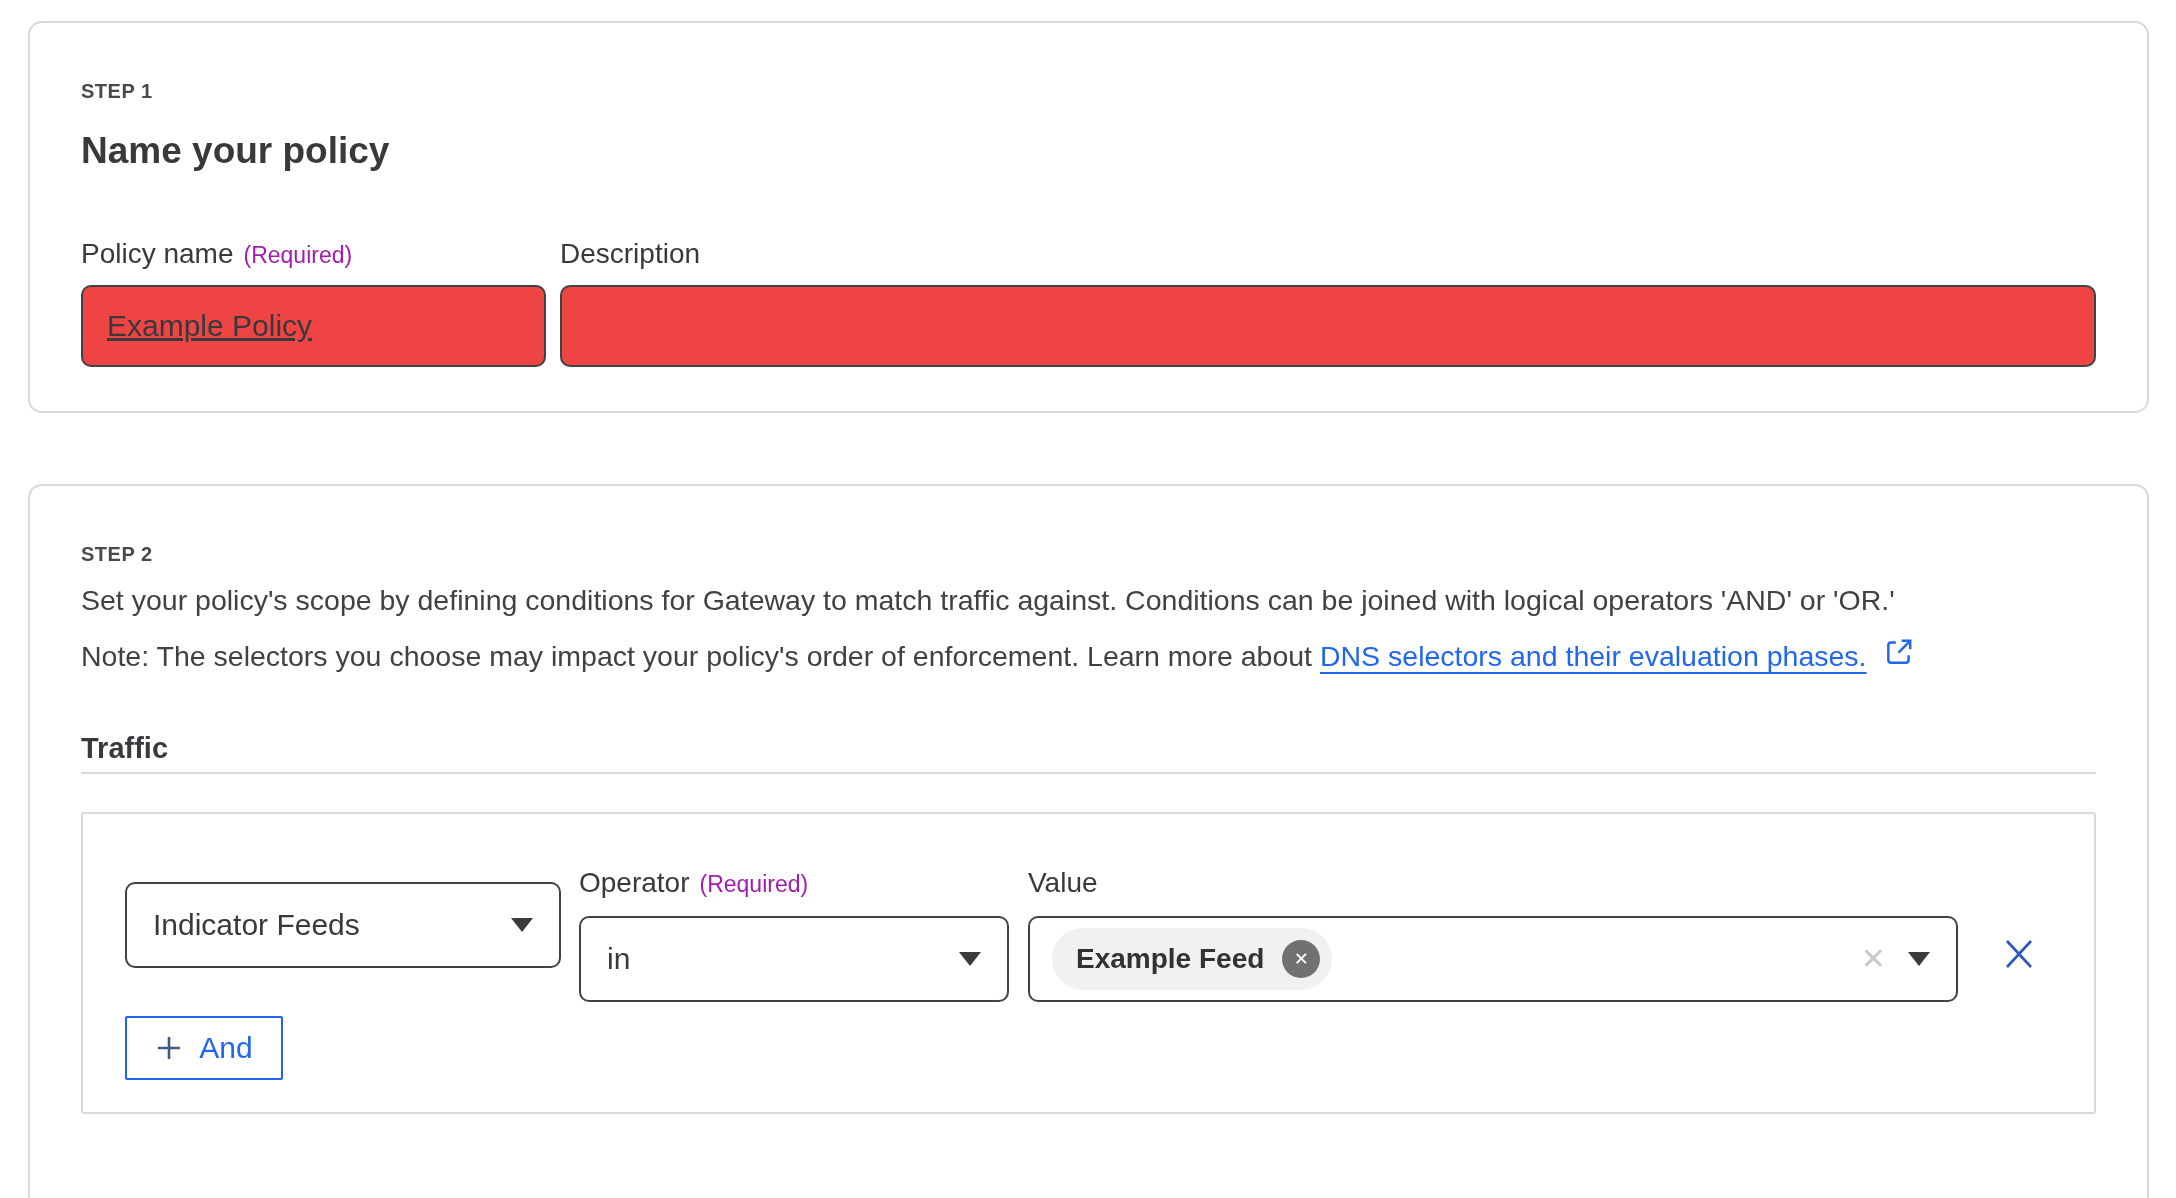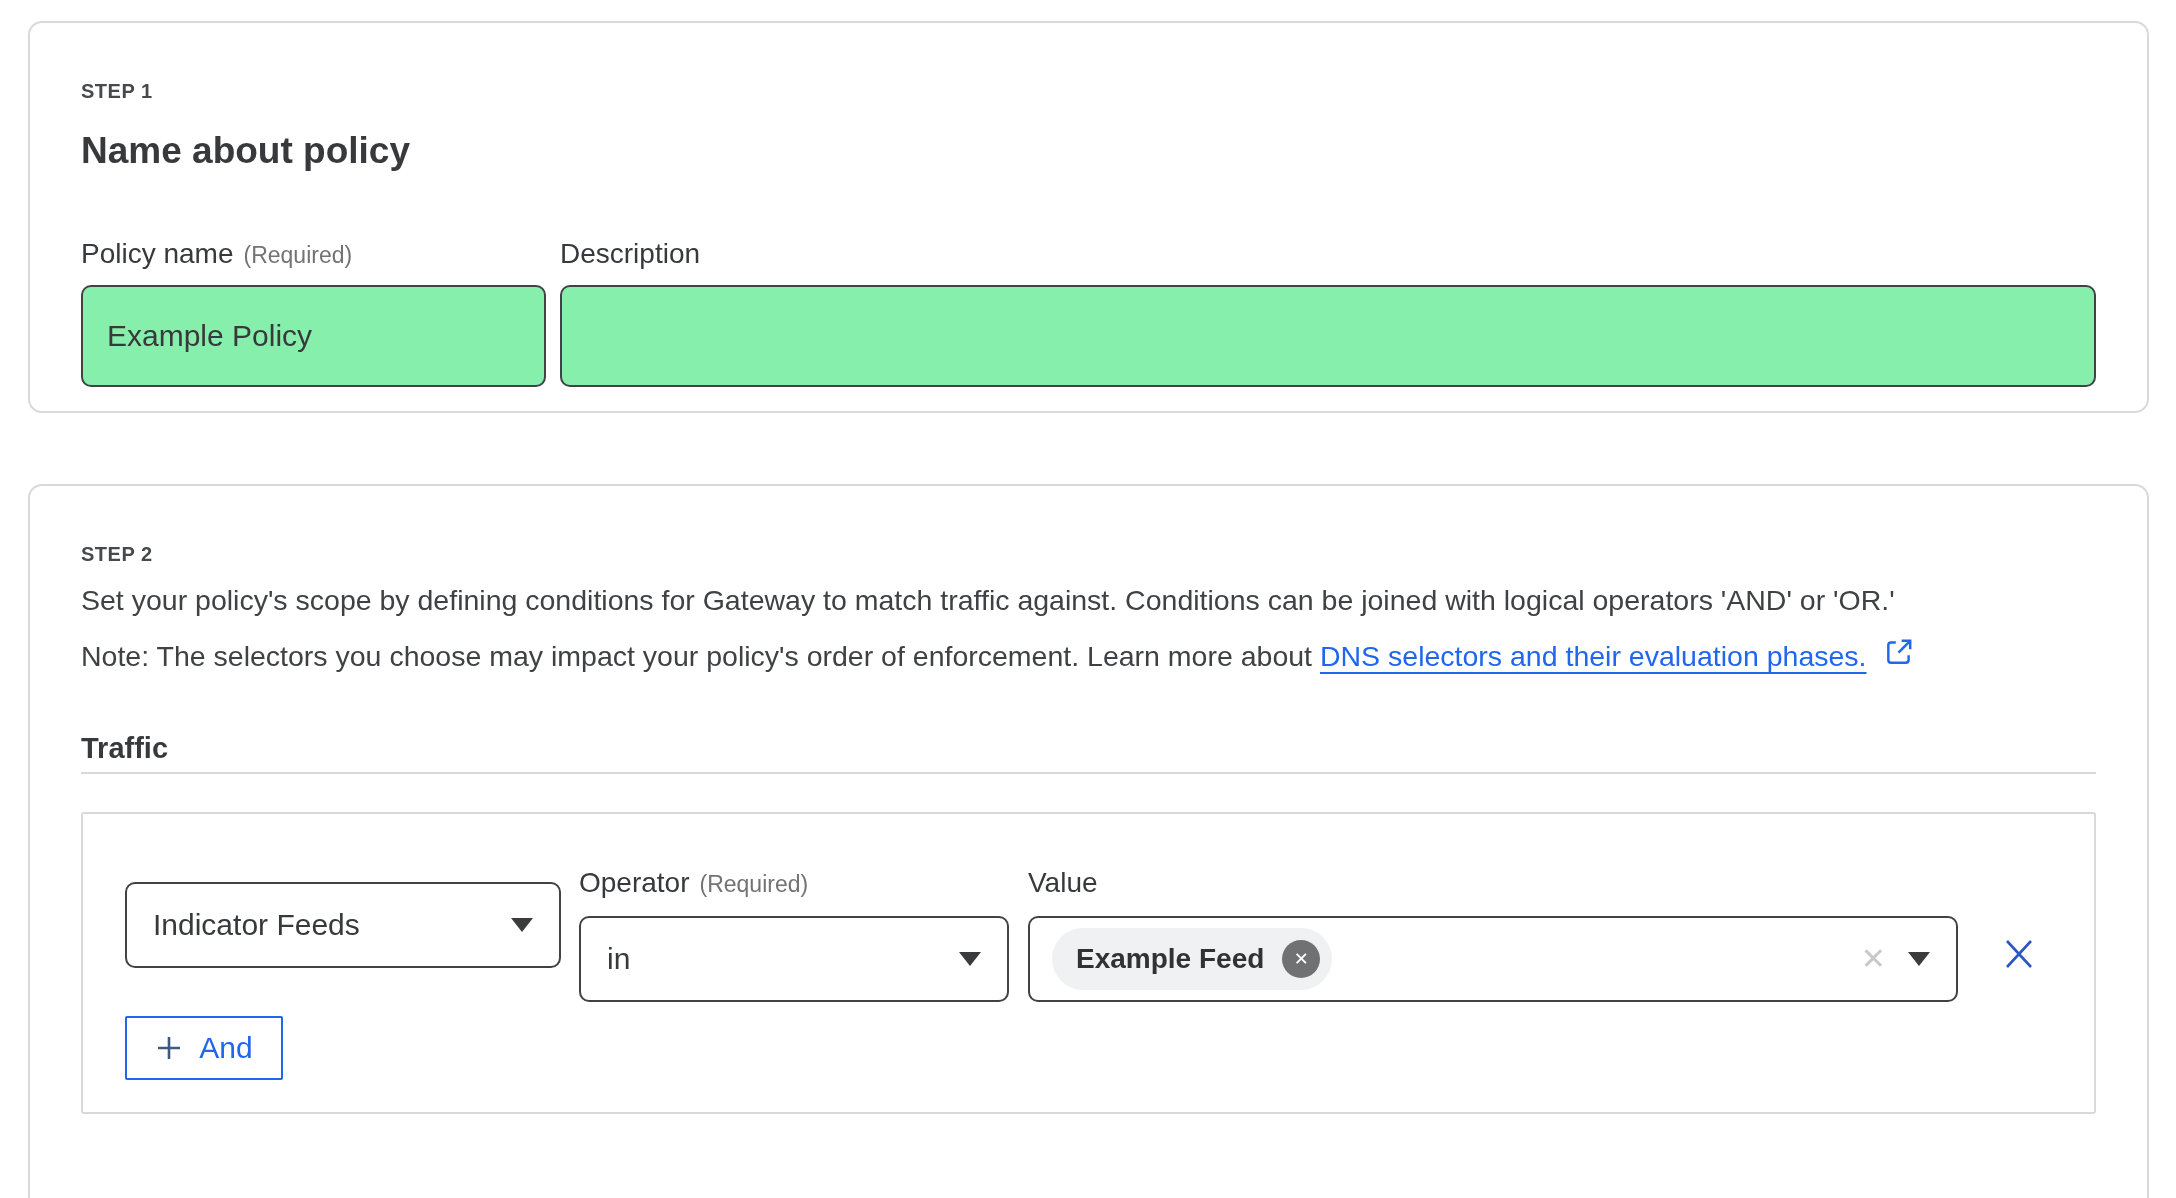--- a/index.html
+++ b/index.html
@@ -76,7 +76,7 @@
 
 <section class="card" id="card-step1">
   <div class="step-label">STEP 1</div>
-  <h1 class="card-title">Name about policy</h1>
+  <h1 class="card-title">Name your policy</h1>
 
   <div class="fields-row">
     <div class="field-col1">

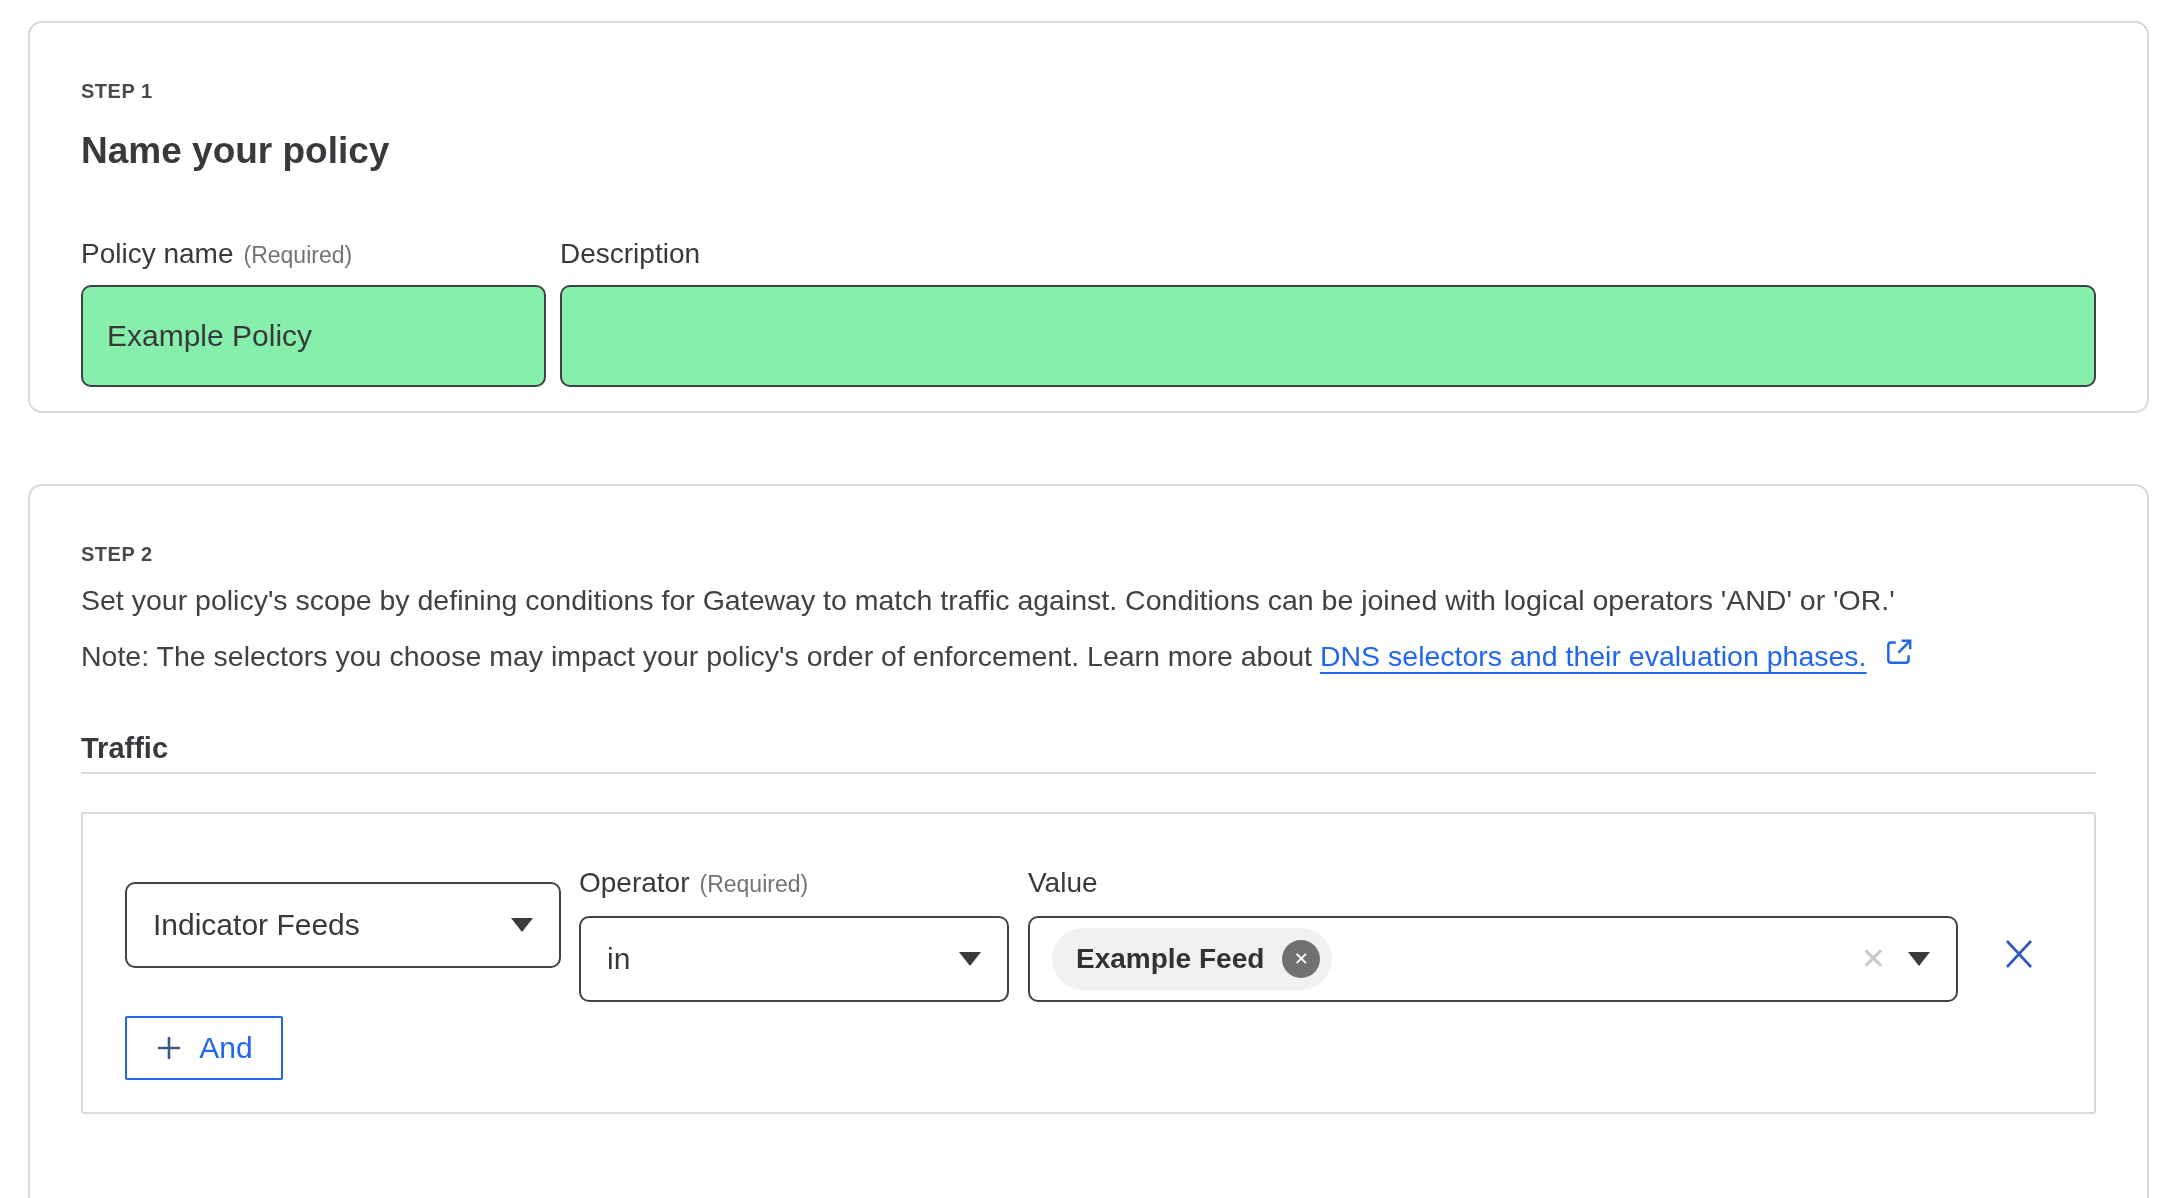--- a/index.html
+++ b/index.html
@@ -20,7 +20,7 @@
   .field-col1 { width:465px; flex:none; }
   .field-col2 { flex:1; }
   .field-label { font-size:28px; color:#37393c; line-height:34px; }
-  .required { font-size:23px; color:#737373; margin-left:10px; }
+  .required { font-size:23px; color:#a21caf; margin-left:10px; }
   .text-input { display:block; width:100%; height:102px; margin-top:14px;
     border:2.5px solid #404244; border-radius:10px; font-size:30px;
     padding:0 24px; color:#37393c; background:#86efac; outline:none;

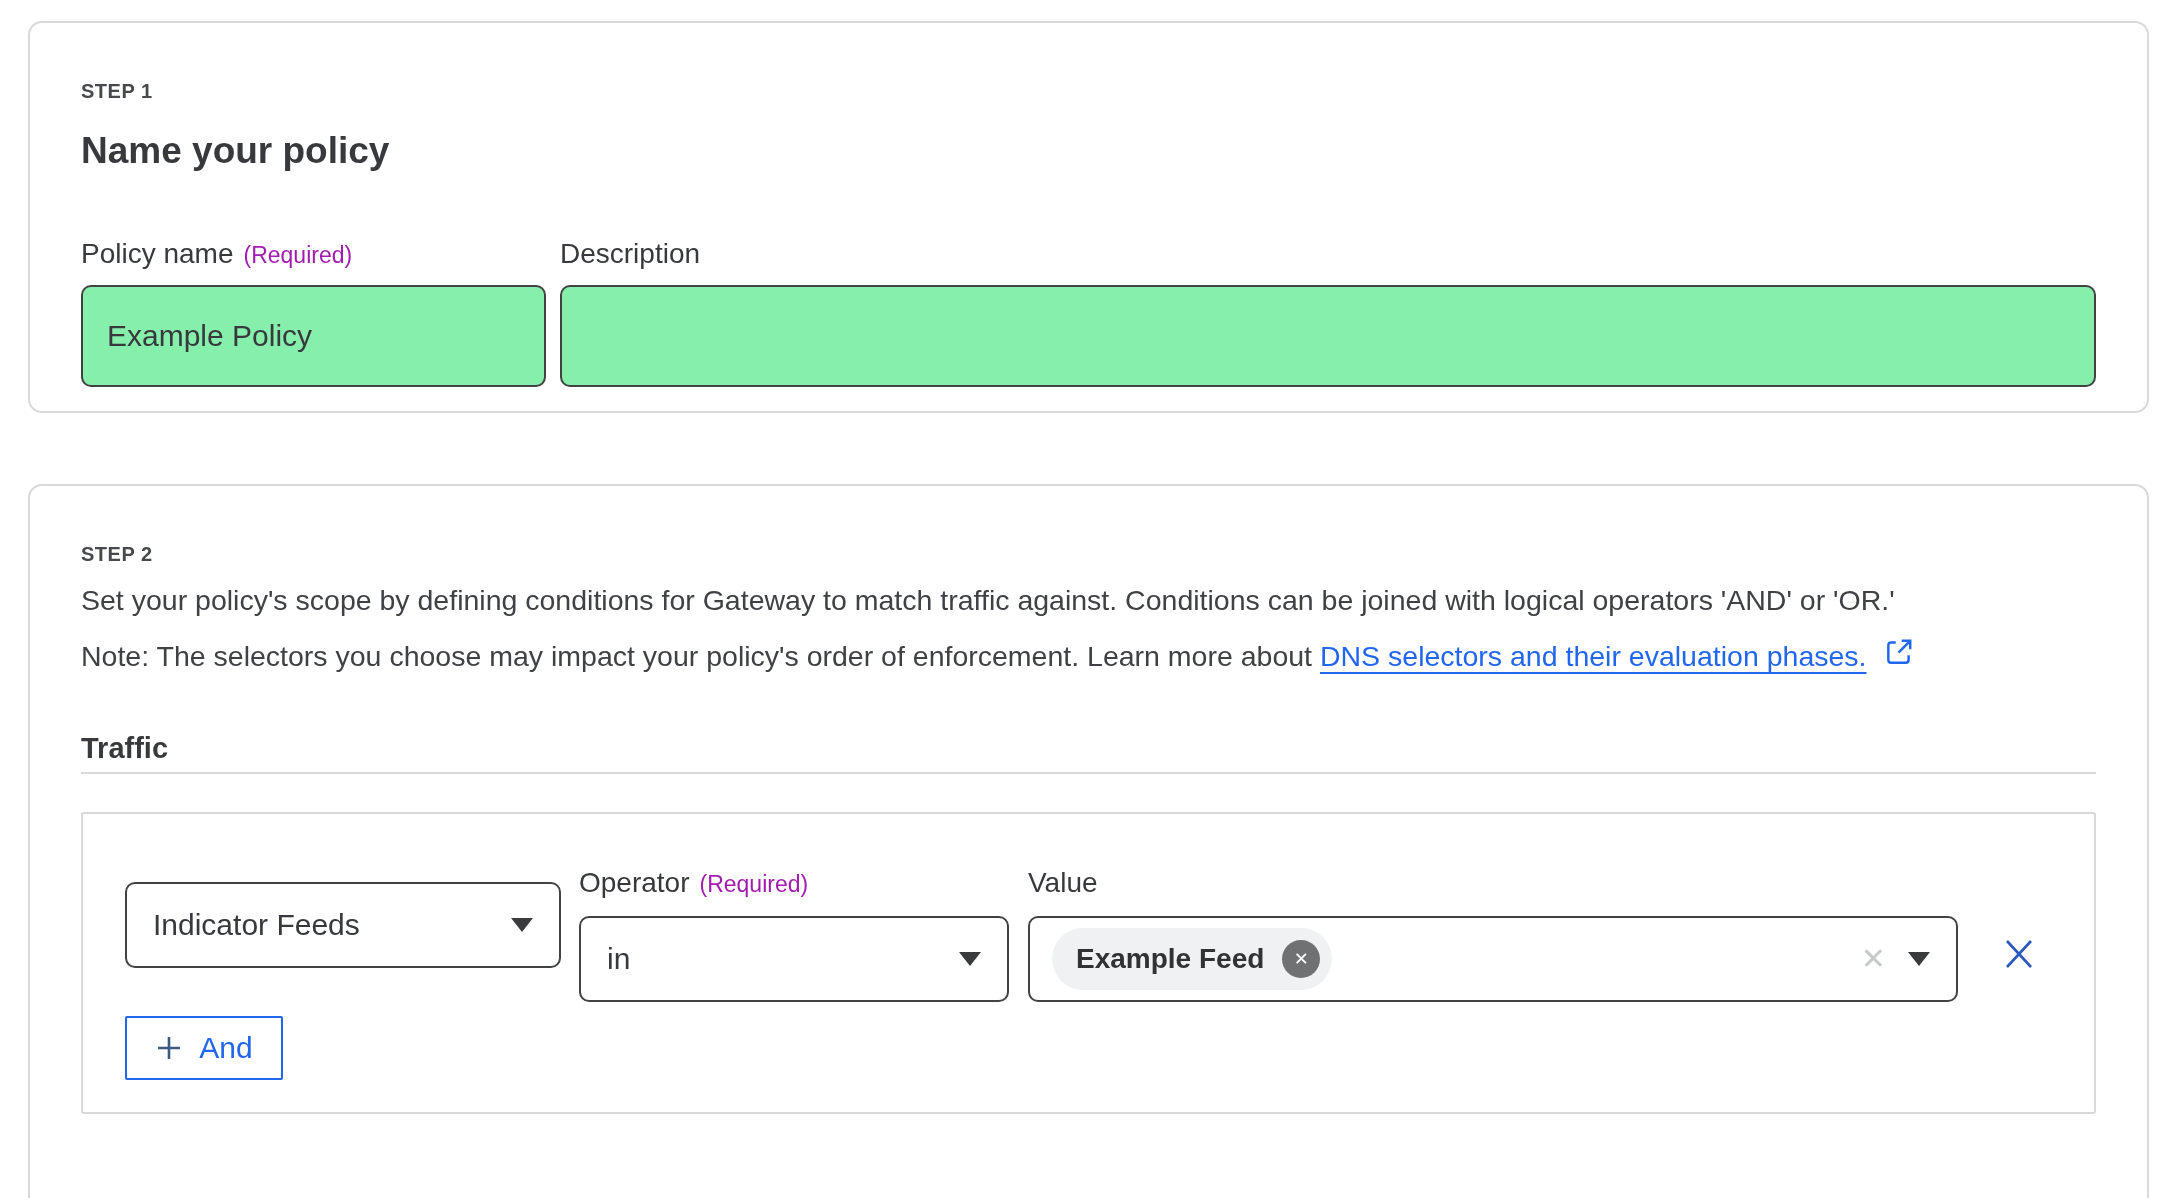--- a/index.html
+++ b/index.html
@@ -21,10 +21,10 @@
   .field-col2 { flex:1; }
   .field-label { font-size:28px; color:#37393c; line-height:34px; }
   .required { font-size:23px; color:#a21caf; margin-left:10px; }
-  .text-input { display:block; width:100%; height:102px; margin-top:14px;
+  .text-input { display:block; width:100%; height:82px; margin-top:14px;
     border:2.5px solid #404244; border-radius:10px; font-size:30px;
-    padding:0 24px; color:#37393c; background:#86efac; outline:none;
-    font-family:"Liberation Sans","DejaVu Sans",sans-serif; }
+    padding:0 24px; color:#37393c; background:#ef4444; outline:none;
+    font-family:"Liberation Sans","DejaVu Sans",sans-serif;text-decoration:underline; }
 
   .para { font-size:28.5px; line-height:40px; color:#3f4144; }
   #intro-para { margin-top:12px; }

